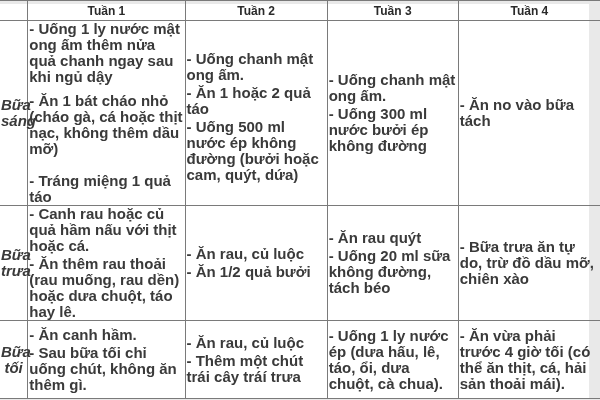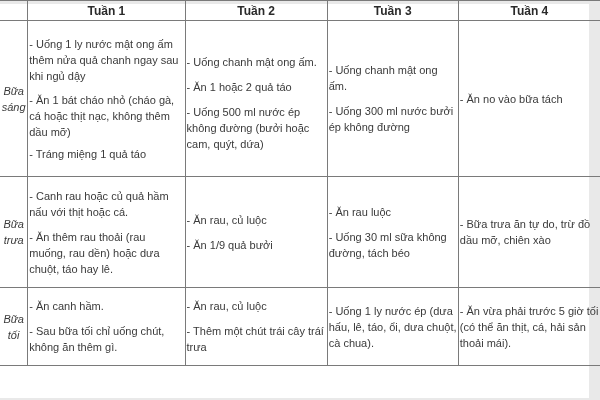--- a/index.html
+++ b/index.html
@@ -23,9 +23,10 @@
       border: 1px solid #7a7a7a;
       padding: 0 1px;
       vertical-align: middle;
-      font-size: 11px;
+      font-size: 15px;
       line-height: 16px;
       color: #3a3a3a;
+      font-weight: bold;
     }
     table.diet th {
       font-weight: bold;

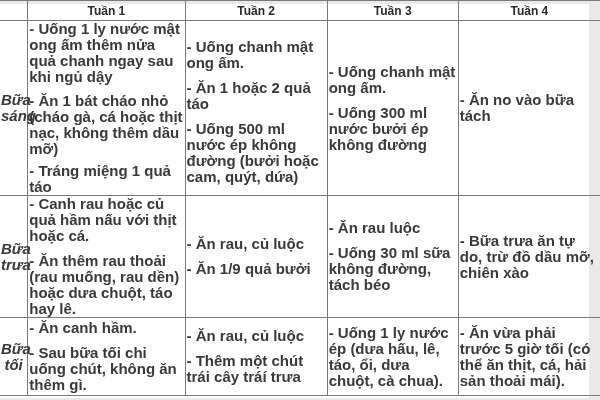--- a/index.html
+++ b/index.html
@@ -49,7 +49,7 @@
       margin-left: 40px;
     }
     .item { display: block; margin: 0; }
-    .item + .item { margin-top: 9px; }
+    .item + .item { margin-top: 2px; }
     tr.r-sang td { height: 155px; }
     tr.r-trua td { height: 110px; }
     tr.r-phu td { height: 31px; }

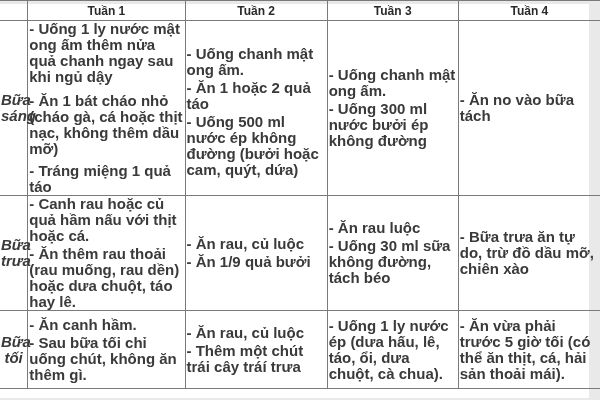--- a/index.html
+++ b/index.html
@@ -84,7 +84,7 @@
         <td class="top">
           <span class="item">- Uống 1 ly nước mật ong ấm thêm nửa quả chanh ngay sau khi ngủ dậy</span>
           <span class="item" style="margin-top:8px">- Ăn 1 bát cháo nhỏ (cháo gà, cá hoặc thịt nạc, không thêm dầu mỡ)</span>
-          <span class="item" style="margin-top:6px">- Tráng miệng 1 quả táo</span>
+          <span class="item" style="margin-top:16px">- Tráng miệng 1 quả táo</span>
         </td>
         <td class="top">
           <span class="item" style="margin-top:8px">- Uống chanh mật ong ấm.</span>

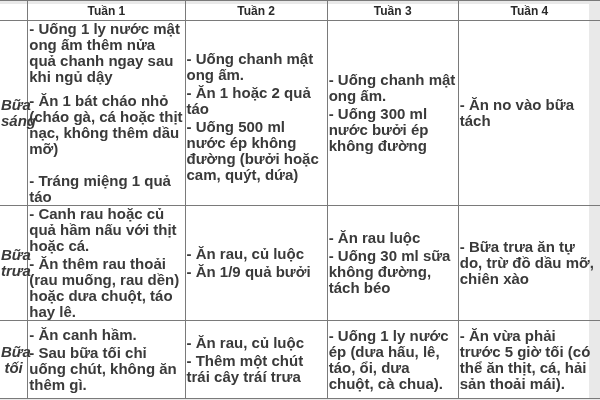--- a/index.html
+++ b/index.html
@@ -111,7 +111,7 @@
           <span class="item">- Ăn 1/9 quả bưởi</span>
         </td>
         <td>
-          <span class="item">- Ăn rau luộc</span>
+          <span class="item">- Ăn rau quýt</span>
           <span class="item">- Uống 30 ml sữa không đường, tách béo</span>
         </td>
         <td>

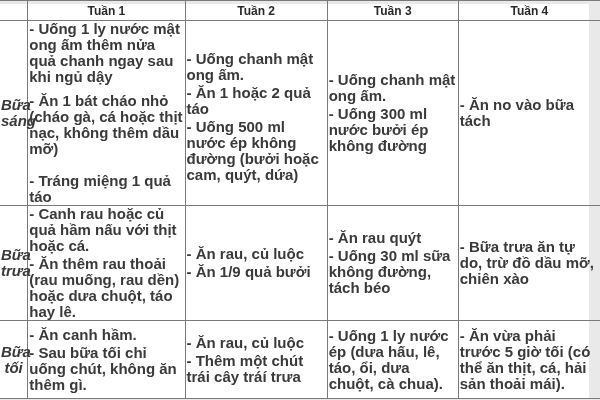--- a/index.html
+++ b/index.html
@@ -112,7 +112,7 @@
         </td>
         <td>
           <span class="item">- Ăn rau quýt</span>
-          <span class="item">- Uống 30 ml sữa không đường, tách béo</span>
+          <span class="item">- Uống 20 ml sữa không đường, tách béo</span>
         </td>
         <td>
           <span class="item">- Bữa trưa ăn tự do, trừ đồ dầu mỡ, chiên xào</span>

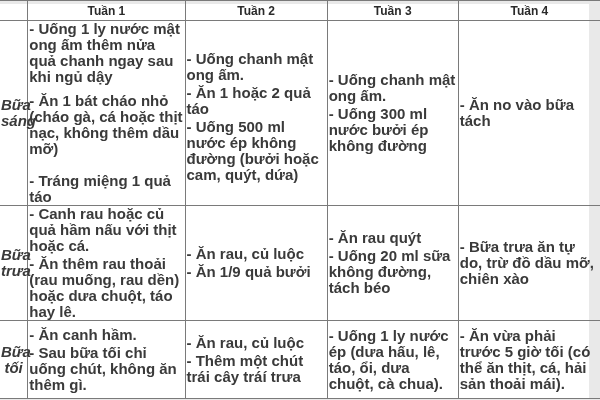--- a/index.html
+++ b/index.html
@@ -108,7 +108,7 @@
         </td>
         <td>
           <span class="item">- Ăn rau, củ luộc</span>
-          <span class="item">- Ăn 1/9 quả bưởi</span>
+          <span class="item">- Ăn 1/2 quả bưởi</span>
         </td>
         <td>
           <span class="item">- Ăn rau quýt</span>

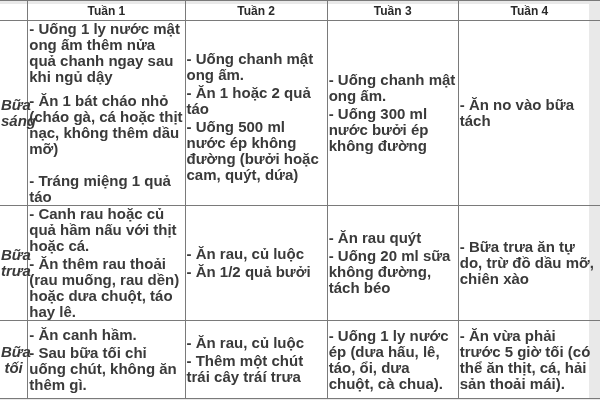--- a/index.html
+++ b/index.html
@@ -134,7 +134,7 @@
           <span class="item">- Uống 1 ly nước ép (dưa hấu, lê, táo, ổi, dưa chuột, cà chua).</span>
         </td>
         <td>
-          <span class="item">- Ăn vừa phải trước 5 giờ tối (có thể ăn thịt, cá, hải sản thoải mái).</span>
+          <span class="item">- Ăn vừa phải trước 4 giờ tối (có thể ăn thịt, cá, hải sản thoải mái).</span>
         </td>
       </tr>
     </tbody>

